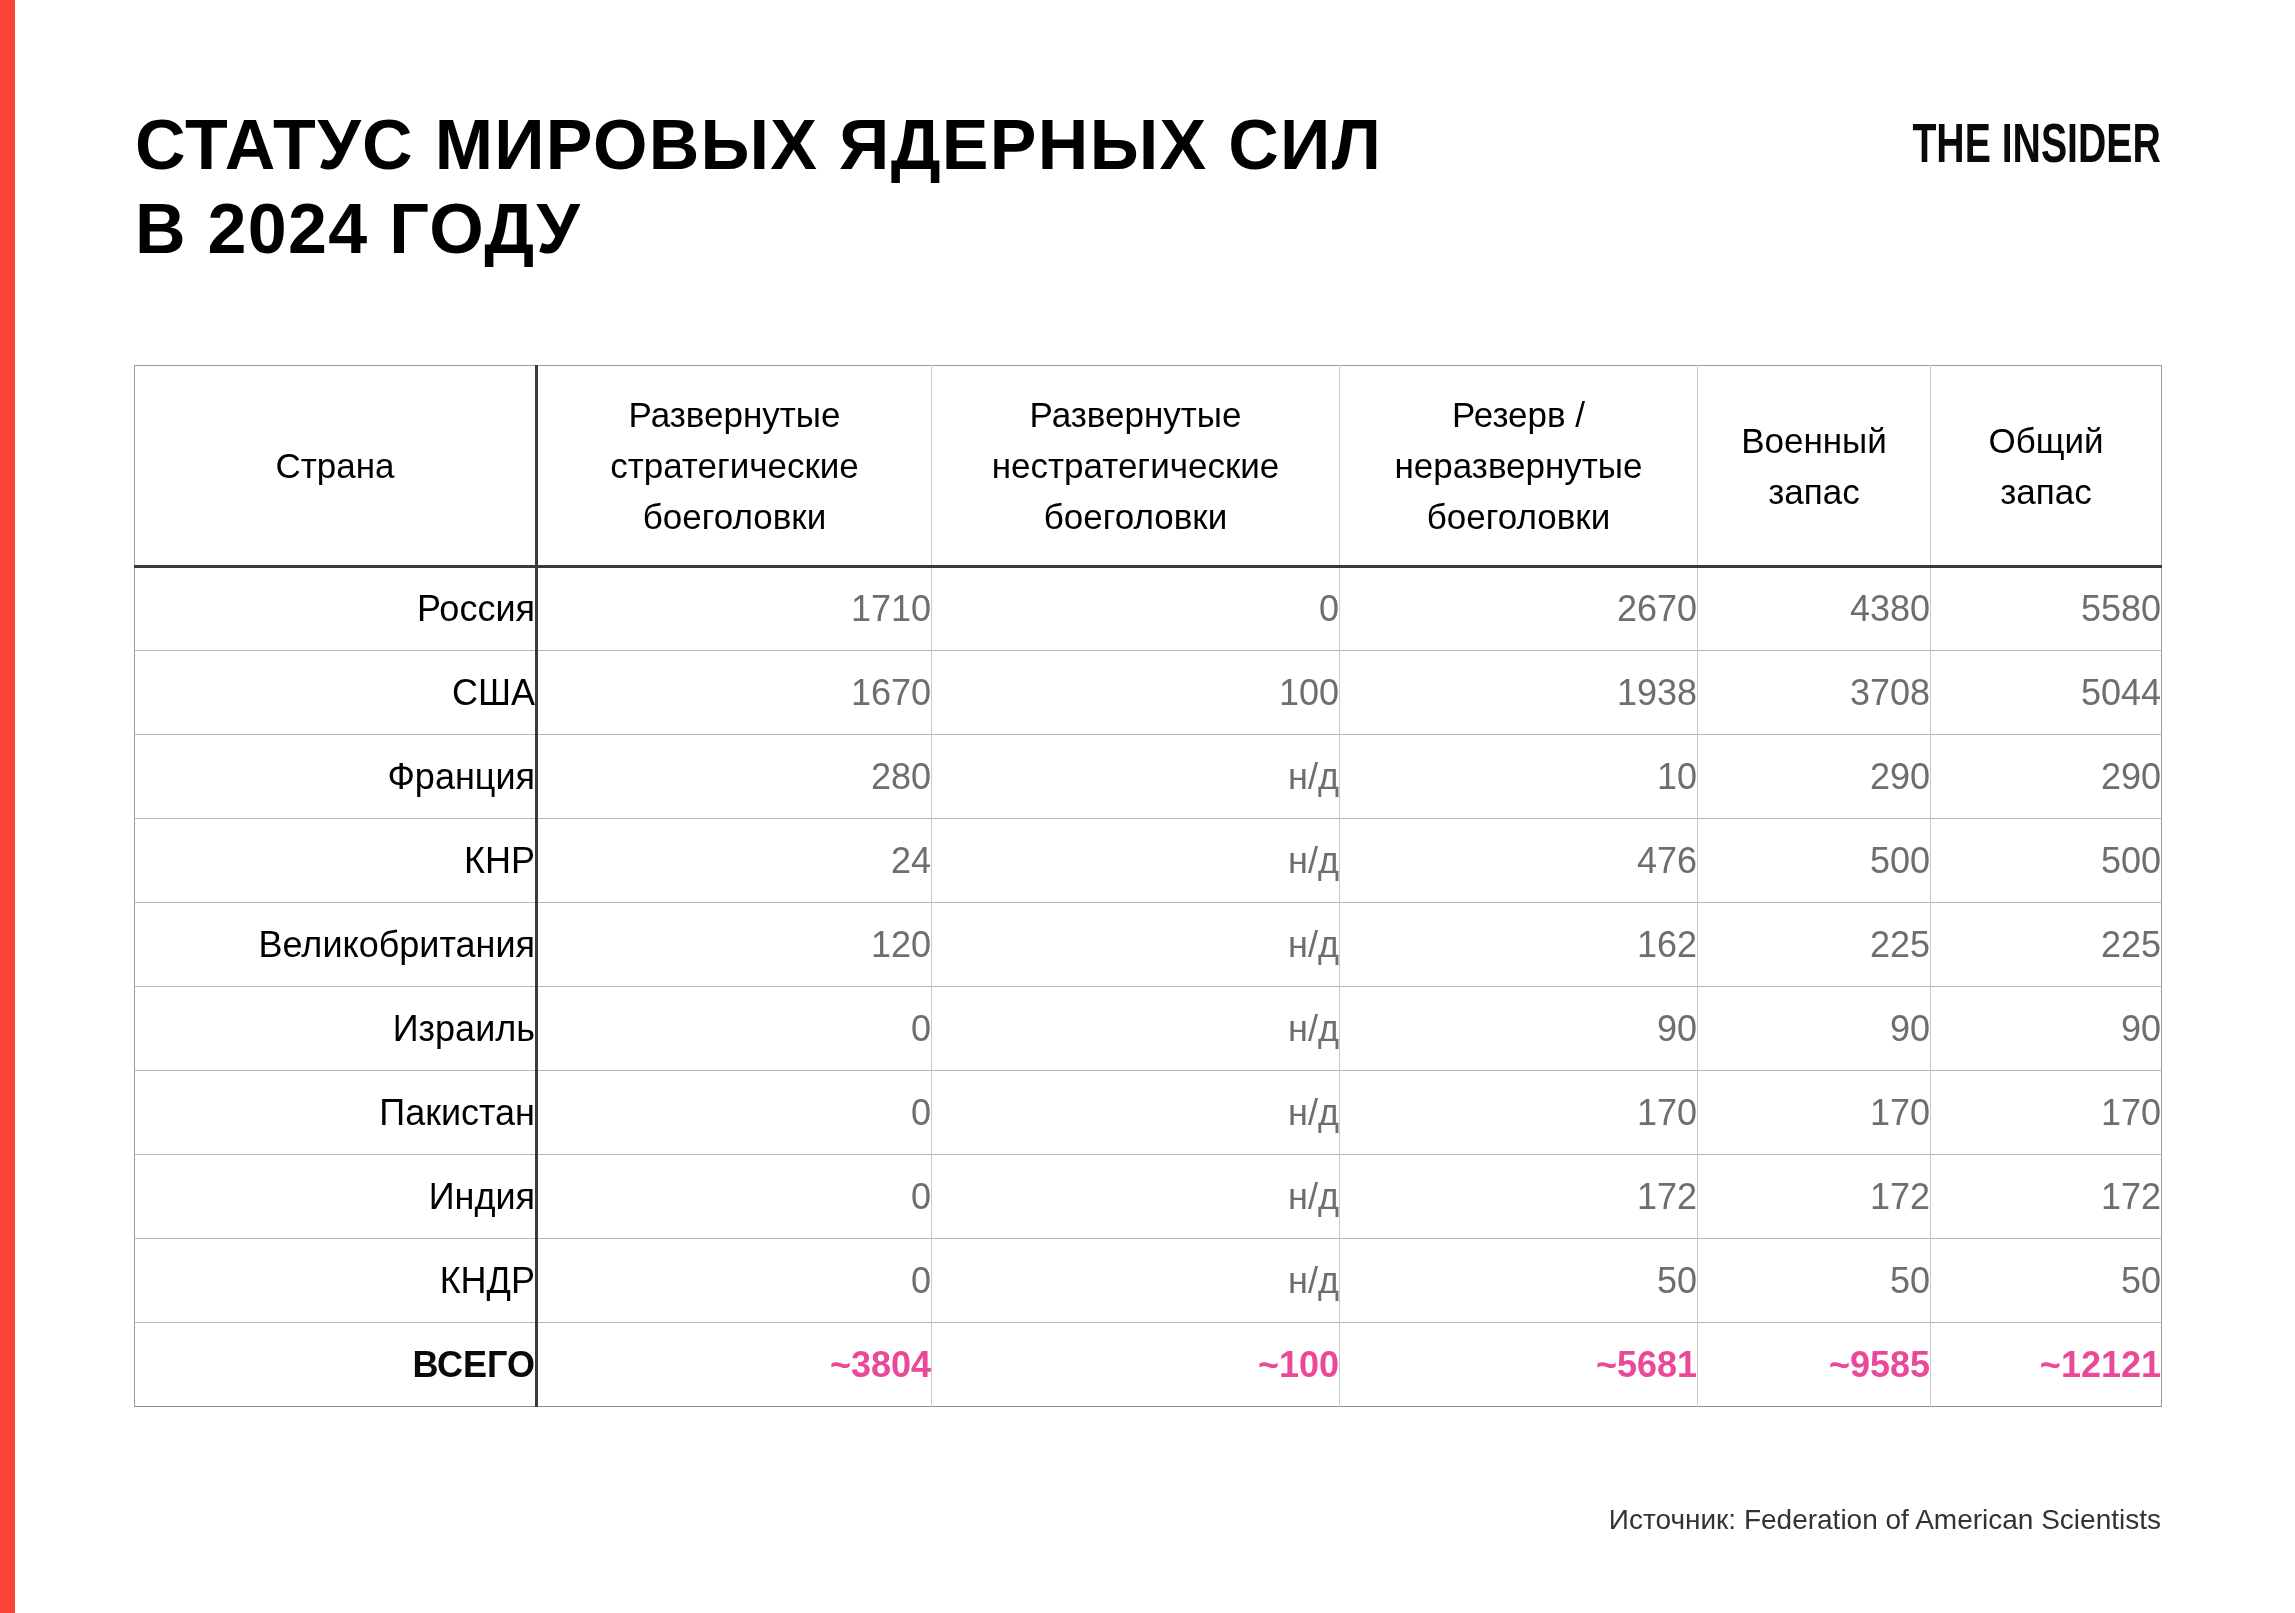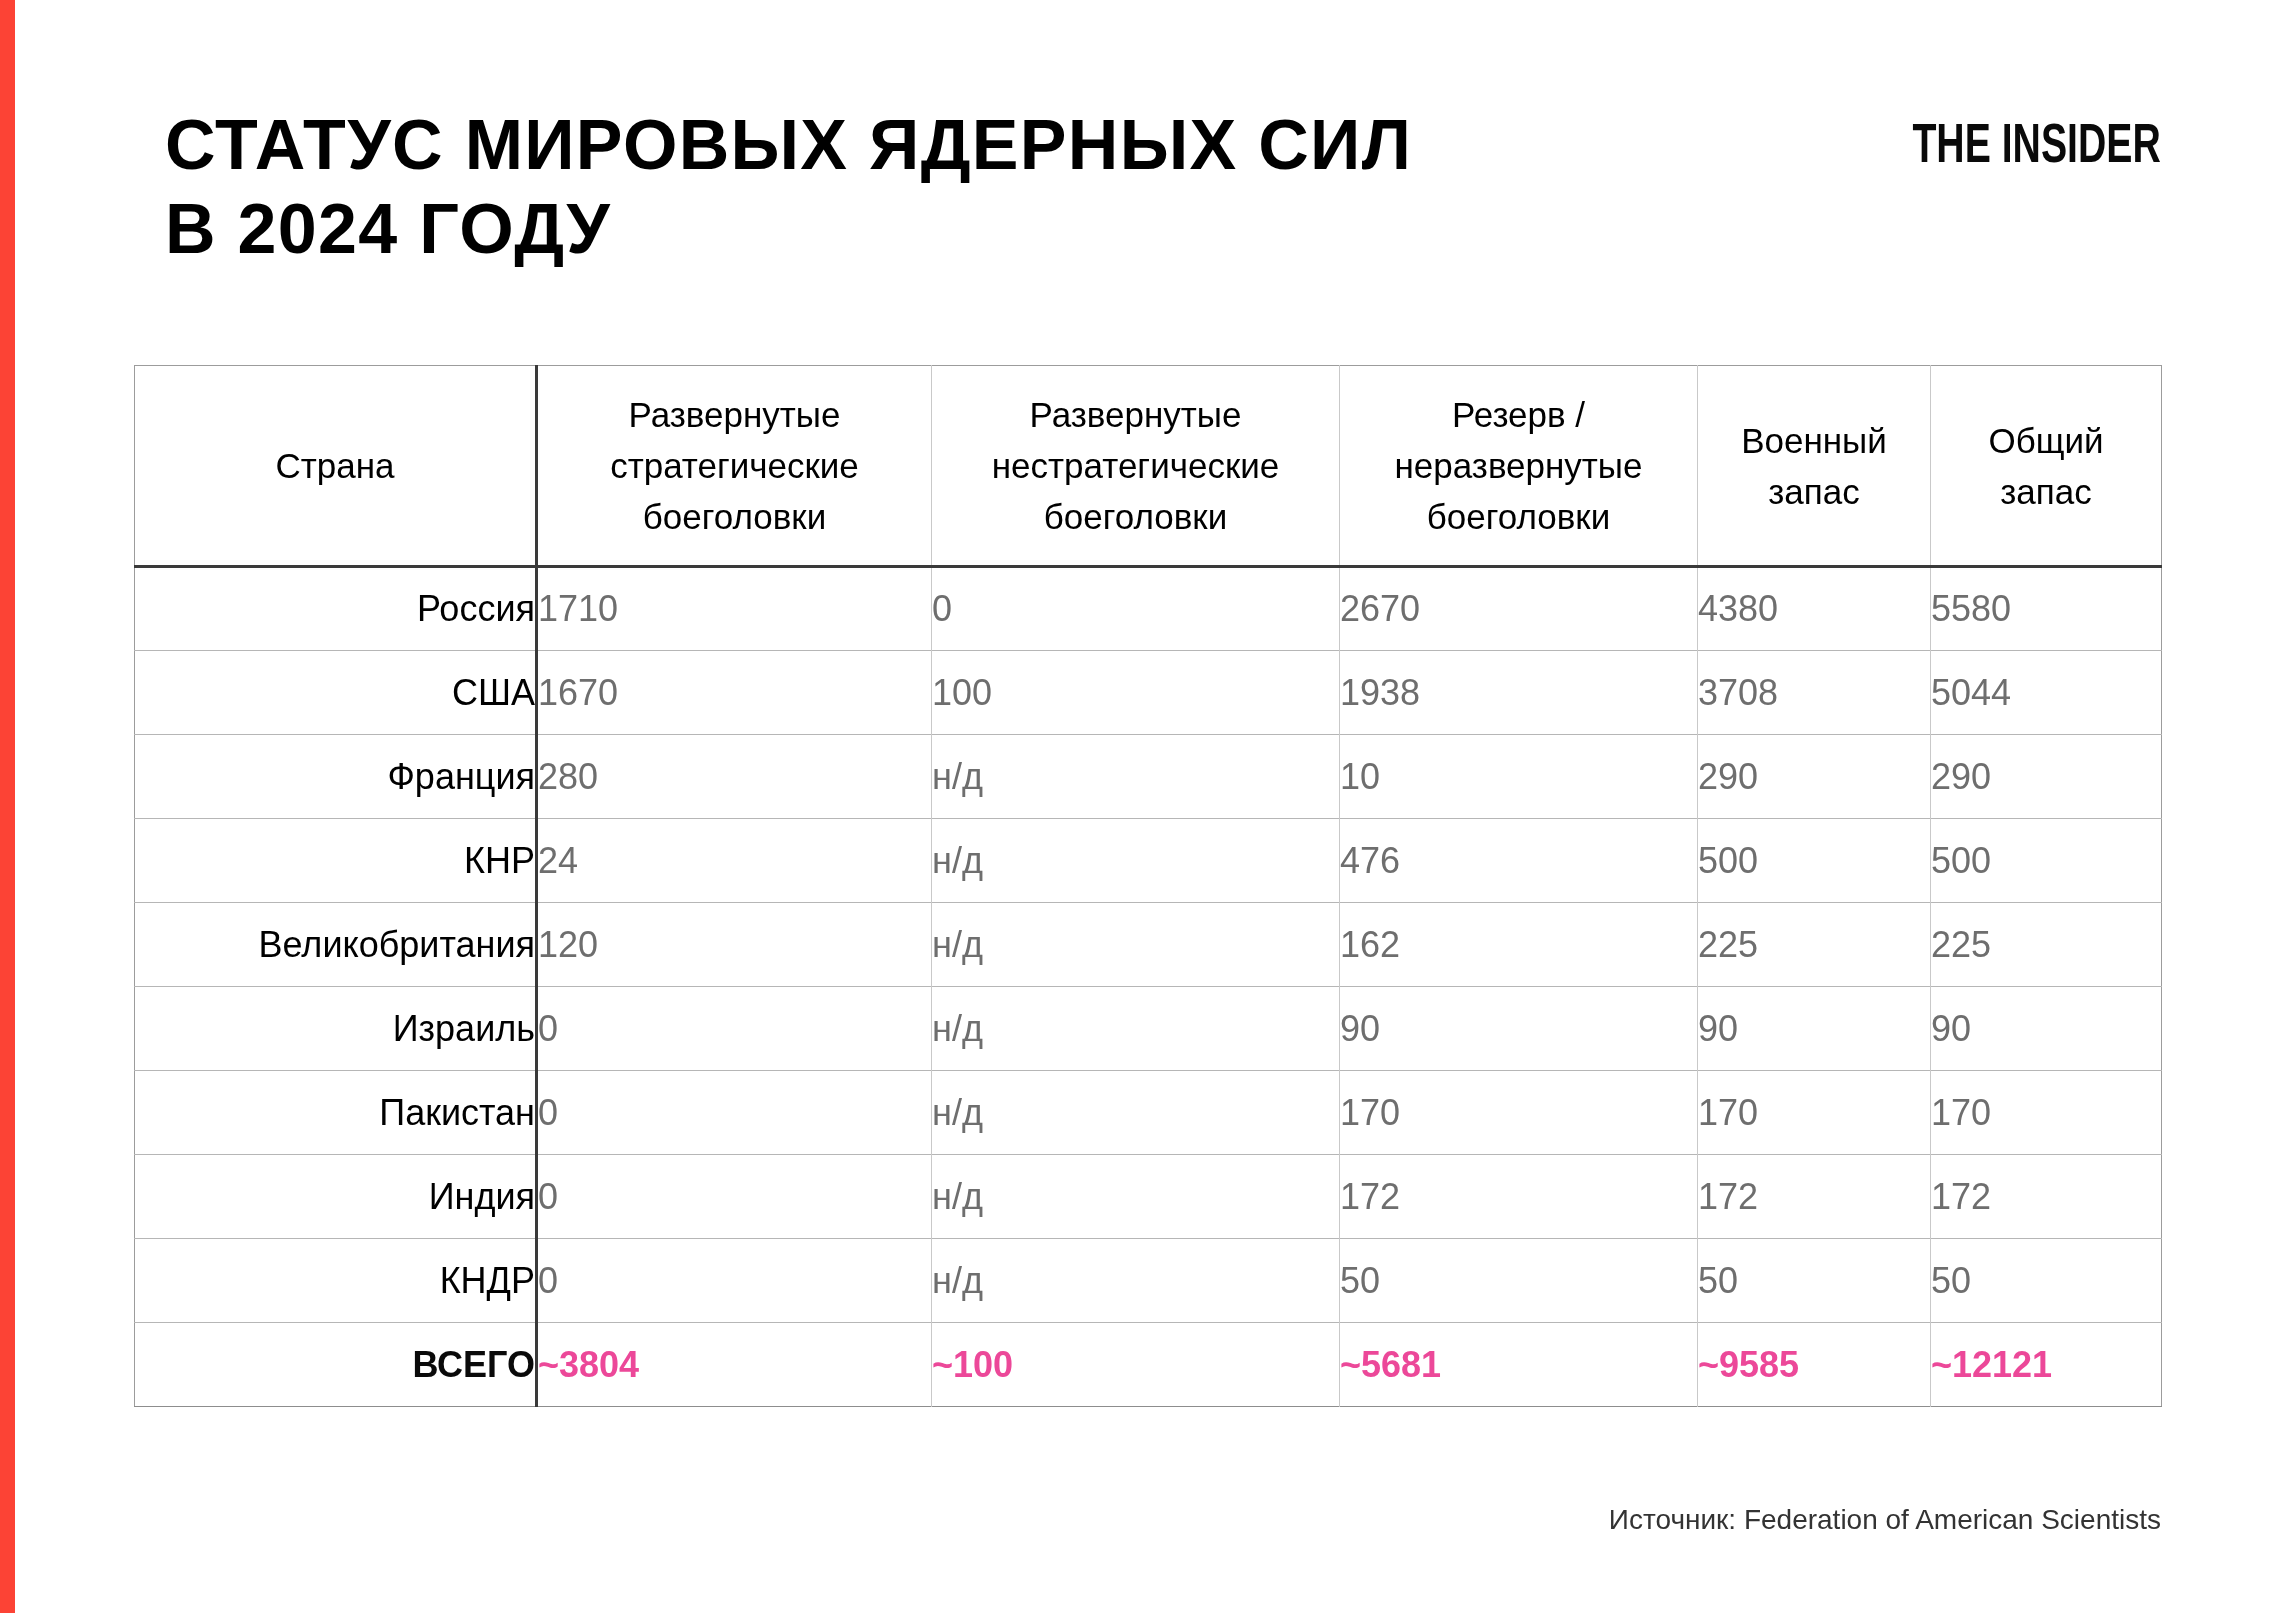--- a/index.html
+++ b/index.html
@@ -26,7 +26,6 @@
     font-weight:700;
     letter-spacing:1.3px;
     color:#000;
-    margin-left:30px;
   }
   #logo{
     position:absolute;

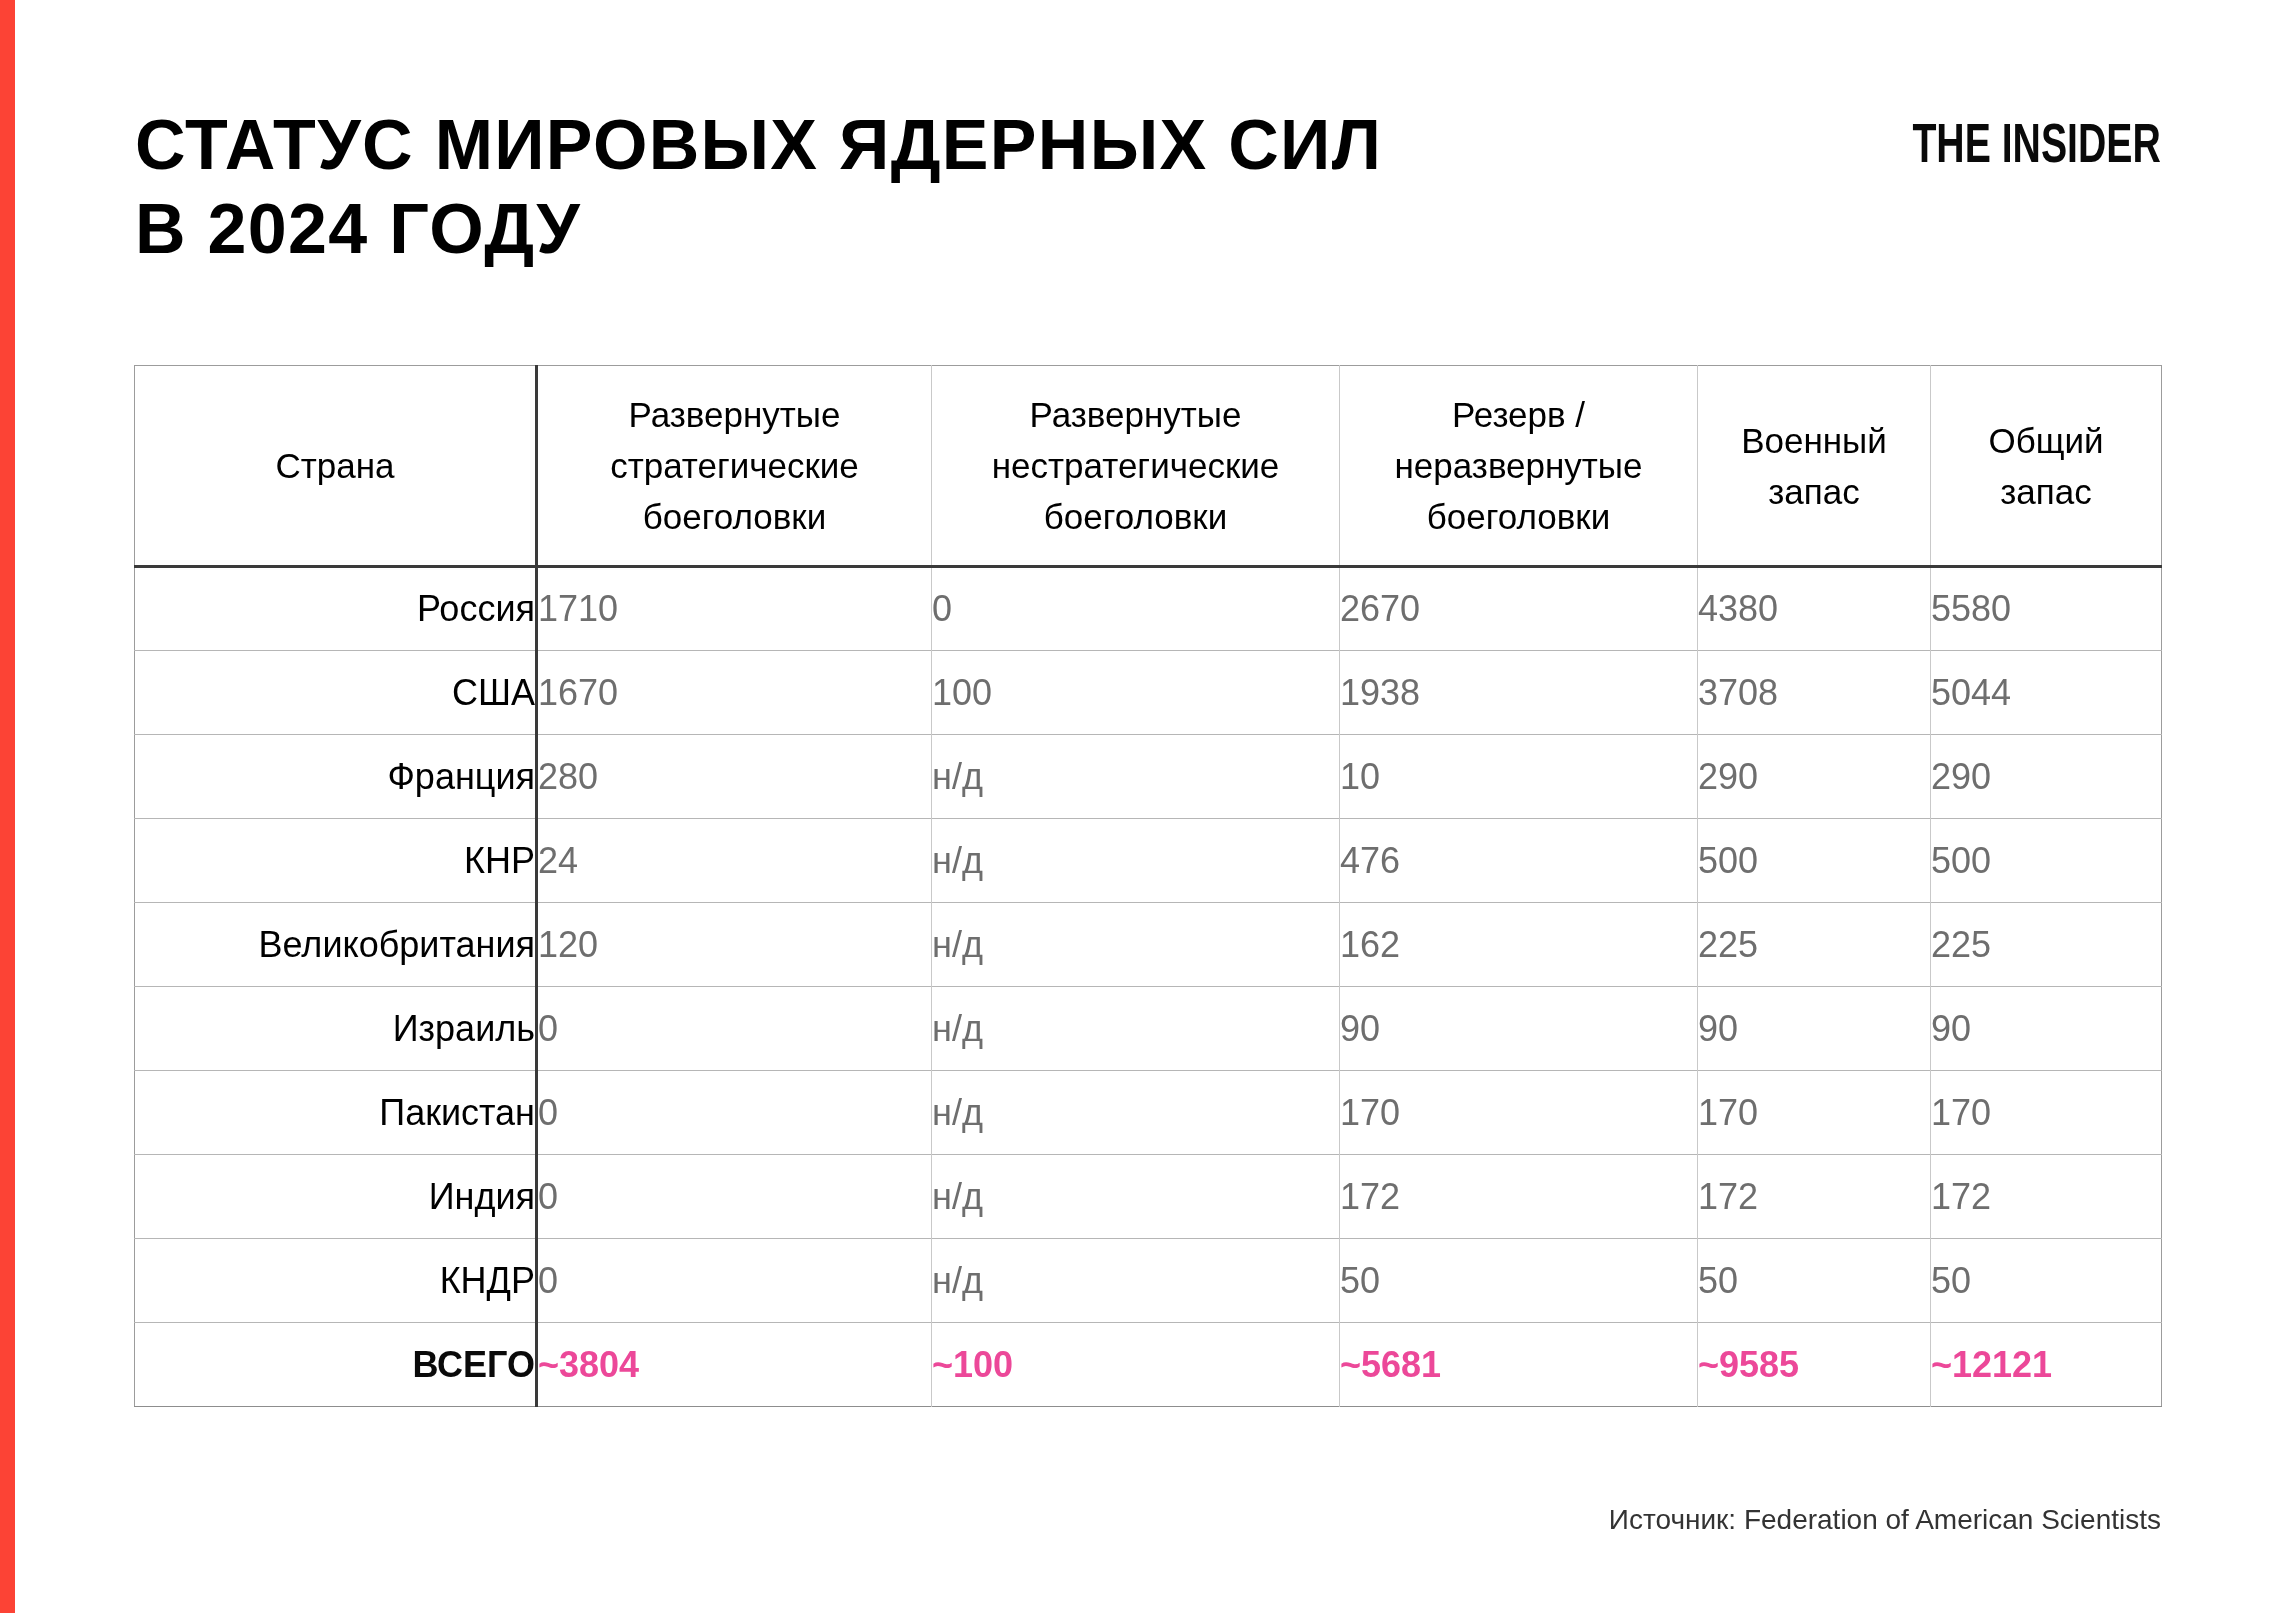--- a/index.html
+++ b/index.html
@@ -84,7 +84,7 @@
     color:#000;
   }
   #nuke-table td.value{
-    text-align:left;
+    text-align:right;
     color:#6e6e6e;
   }
   #nuke-table tr.total td{

